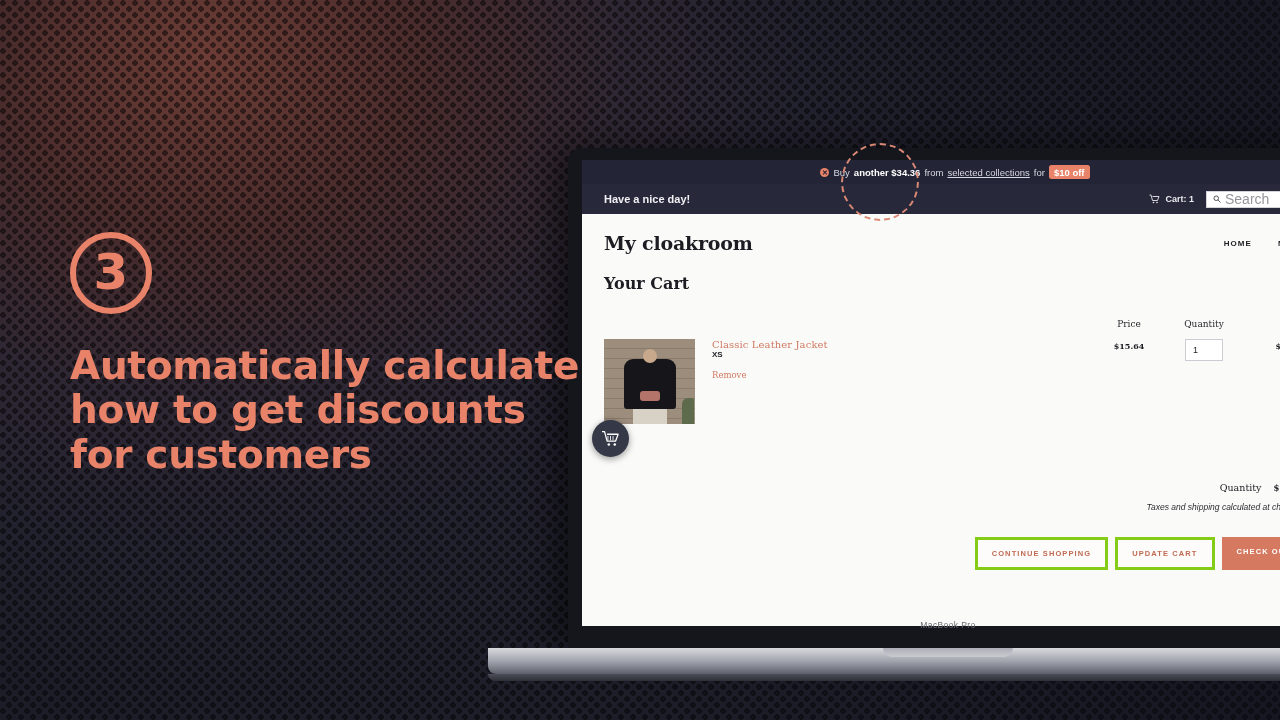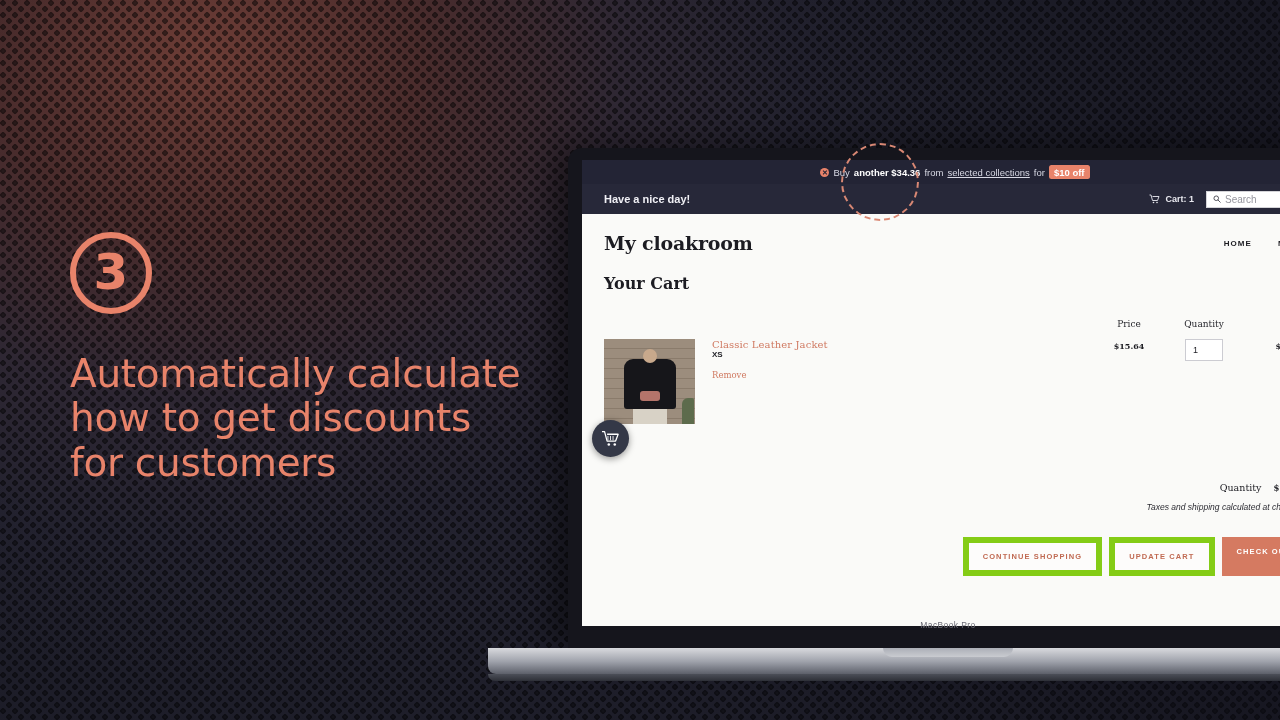--- a/index.html
+++ b/index.html
@@ -217,7 +217,7 @@
     padding: 0 6px;
     box-sizing: border-box;
   }
-  .search-box .ph { color: #95959d; font-size: 10px; }
+  .search-box .ph { color: #95959d; font-size: 14px; }
 
   .page-body {
     background: #fafaf8;

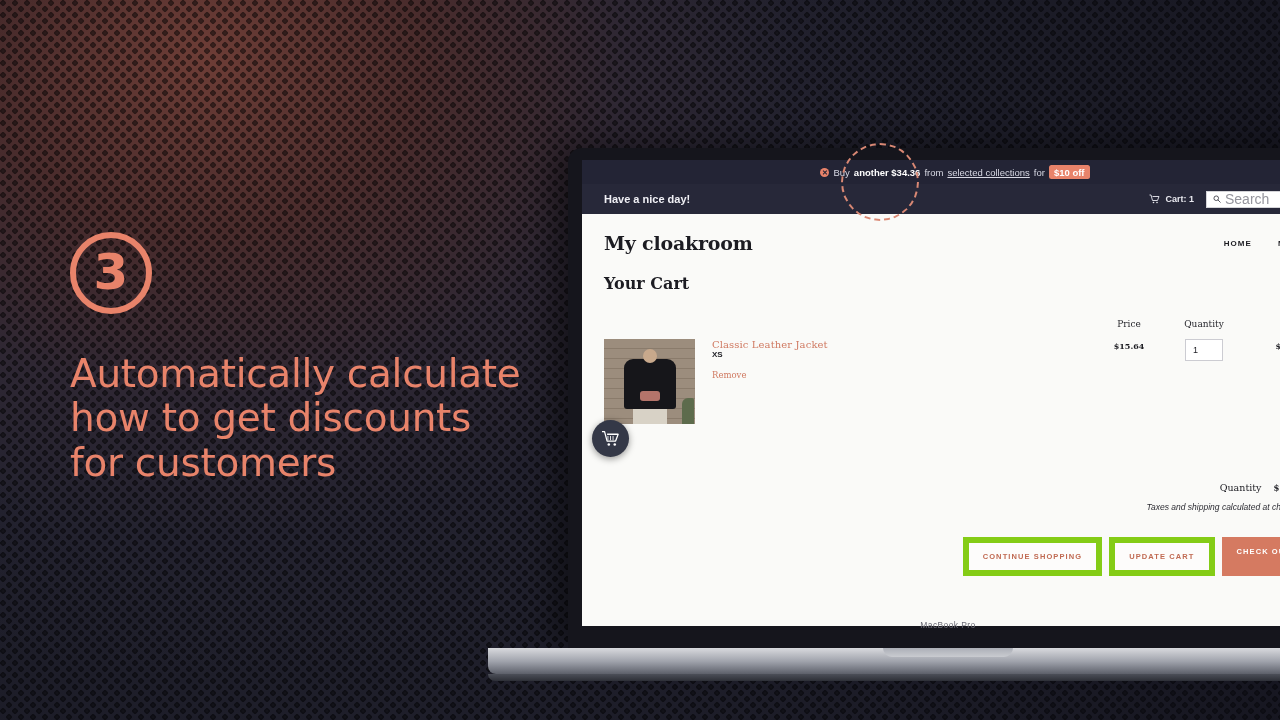--- a/index.html
+++ b/index.html
@@ -71,10 +71,10 @@
     margin-top: -3px;
   }
   .promo-head {
-    margin-top: 38px;
+    margin-top: 30px;
     color: #e8836a;
     font-size: 39px;
-    font-weight: normal;
+    font-weight: bold;
     line-height: 1.14;
     letter-spacing: -0.3px;
     font-family: "DejaVu Sans", sans-serif;

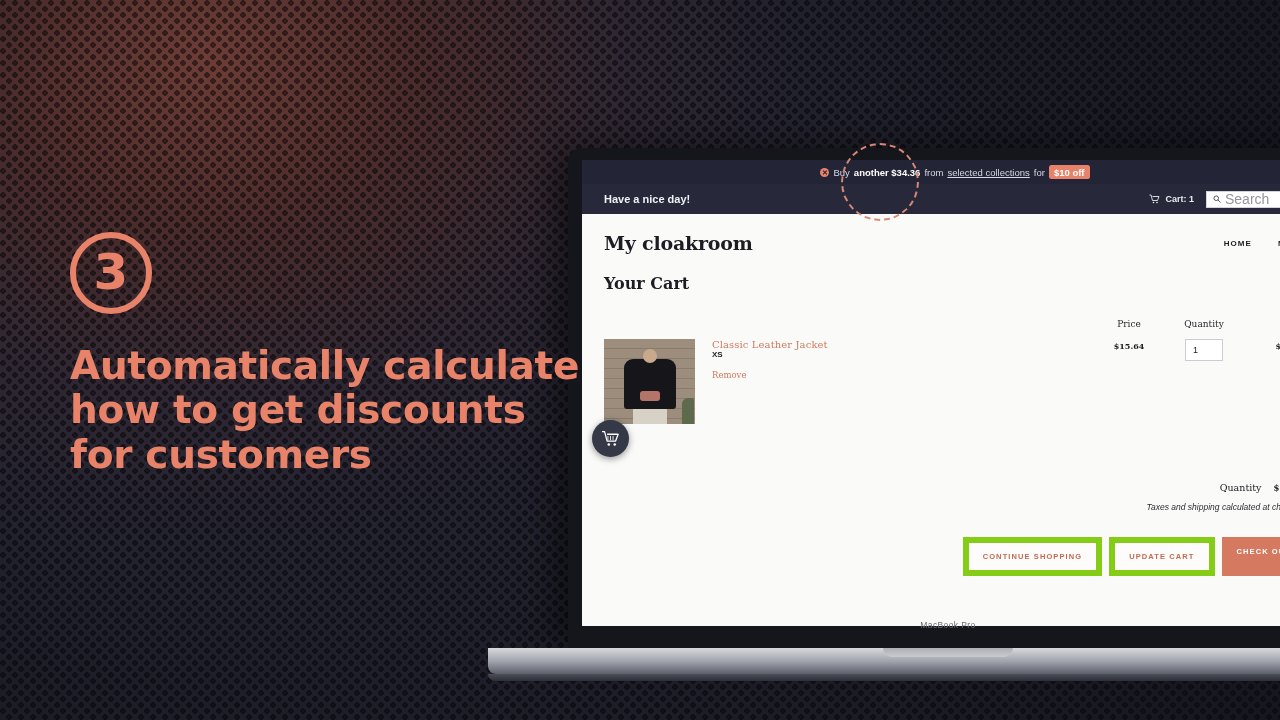--- a/index.html
+++ b/index.html
@@ -403,7 +403,7 @@
     box-sizing: border-box;
   }
   .btn-outline {
-    border: 6px solid #84cc16;
+    border: 3px solid #84cc16;
     background: #fdfcfb;
     color: #c06a52;
   }

